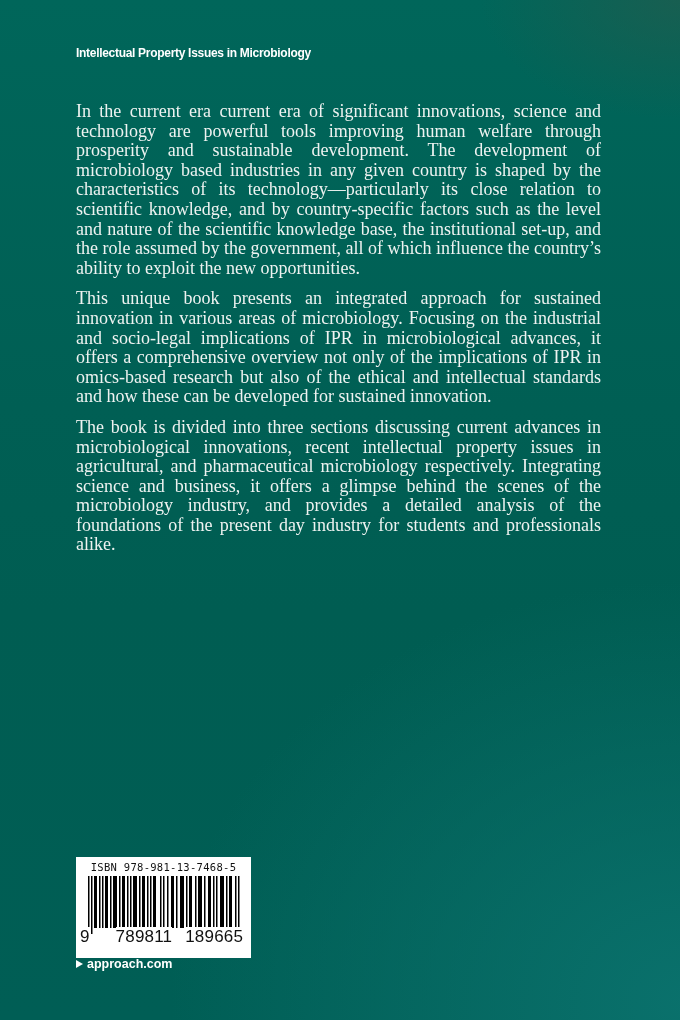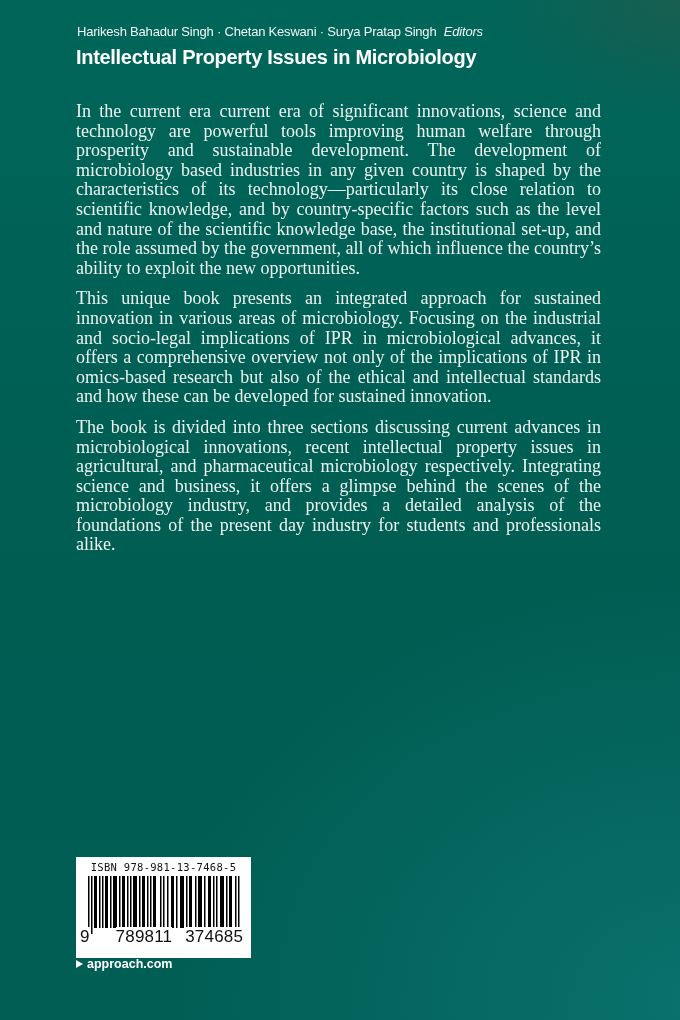--- a/index.html
+++ b/index.html
@@ -70,10 +70,6 @@
 
 <div class="page">
 
-  <div class="editors">
-    <span>Harikesh Bahadur Singh · Chetan Keswani · Surya Pratap Singh</span>
-    <span class="role">Editors</span>
-  </div>
 
   <div class="title">Intellectual Property Issues in Microbiology</div>
 

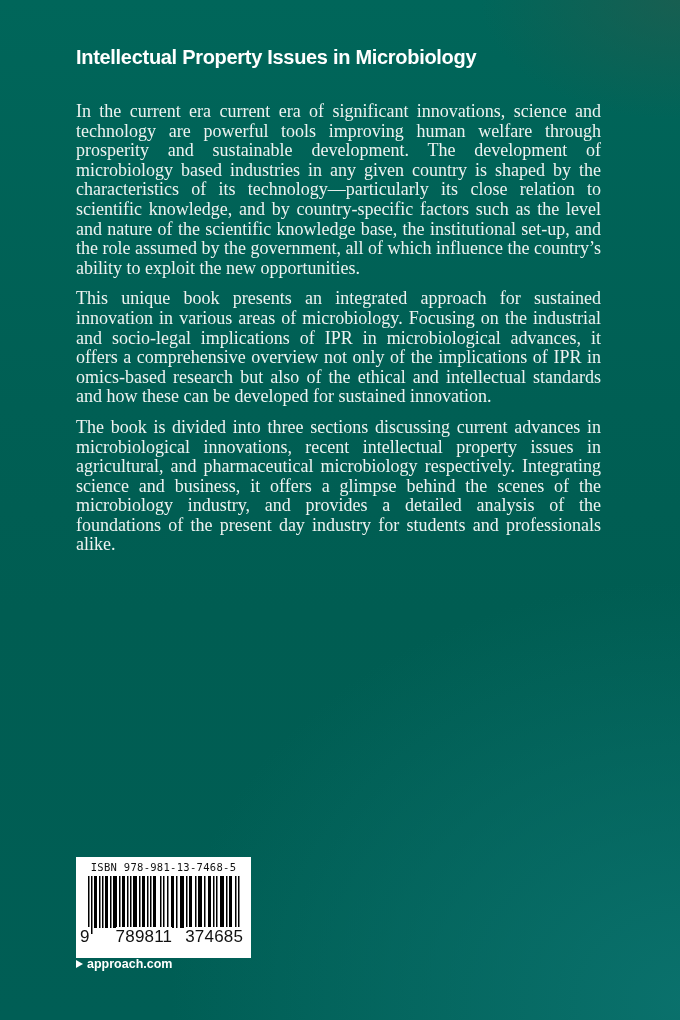--- a/index.html
+++ b/index.html
@@ -23,7 +23,7 @@
     .title {
       position: absolute; left: 76px; top: 46px;
       font-family: "Liberation Sans", sans-serif;
-      font-size: 20px; font-weight: bold; letter-spacing: -0.3px; color: #ffffff;
+      font-size: 12px; font-weight: bold; letter-spacing: -0.3px; color: #ffffff;
       white-space: nowrap;
     }
 

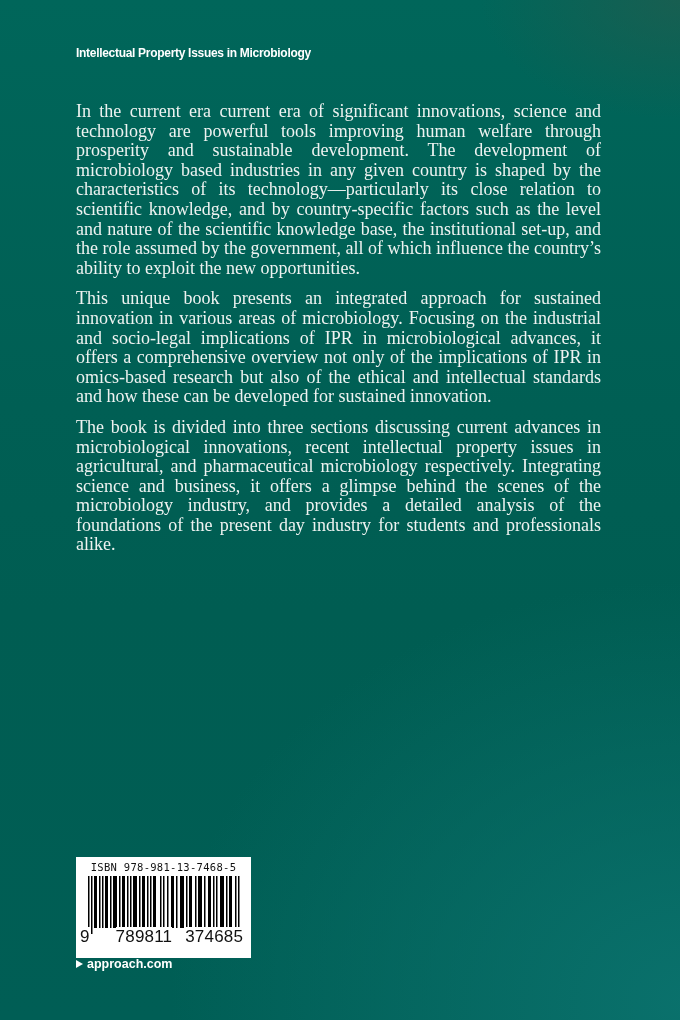--- a/index.html
+++ b/index.html
@@ -125,7 +125,7 @@
     <div class="ean-digits">
       <span>9</span>
       <span style="margin-left:21px">789811</span>
-      <span style="margin-left:8px">374685</span>
+      <span style="margin-left:8px">189665</span>
     </div>
   </div>
 

